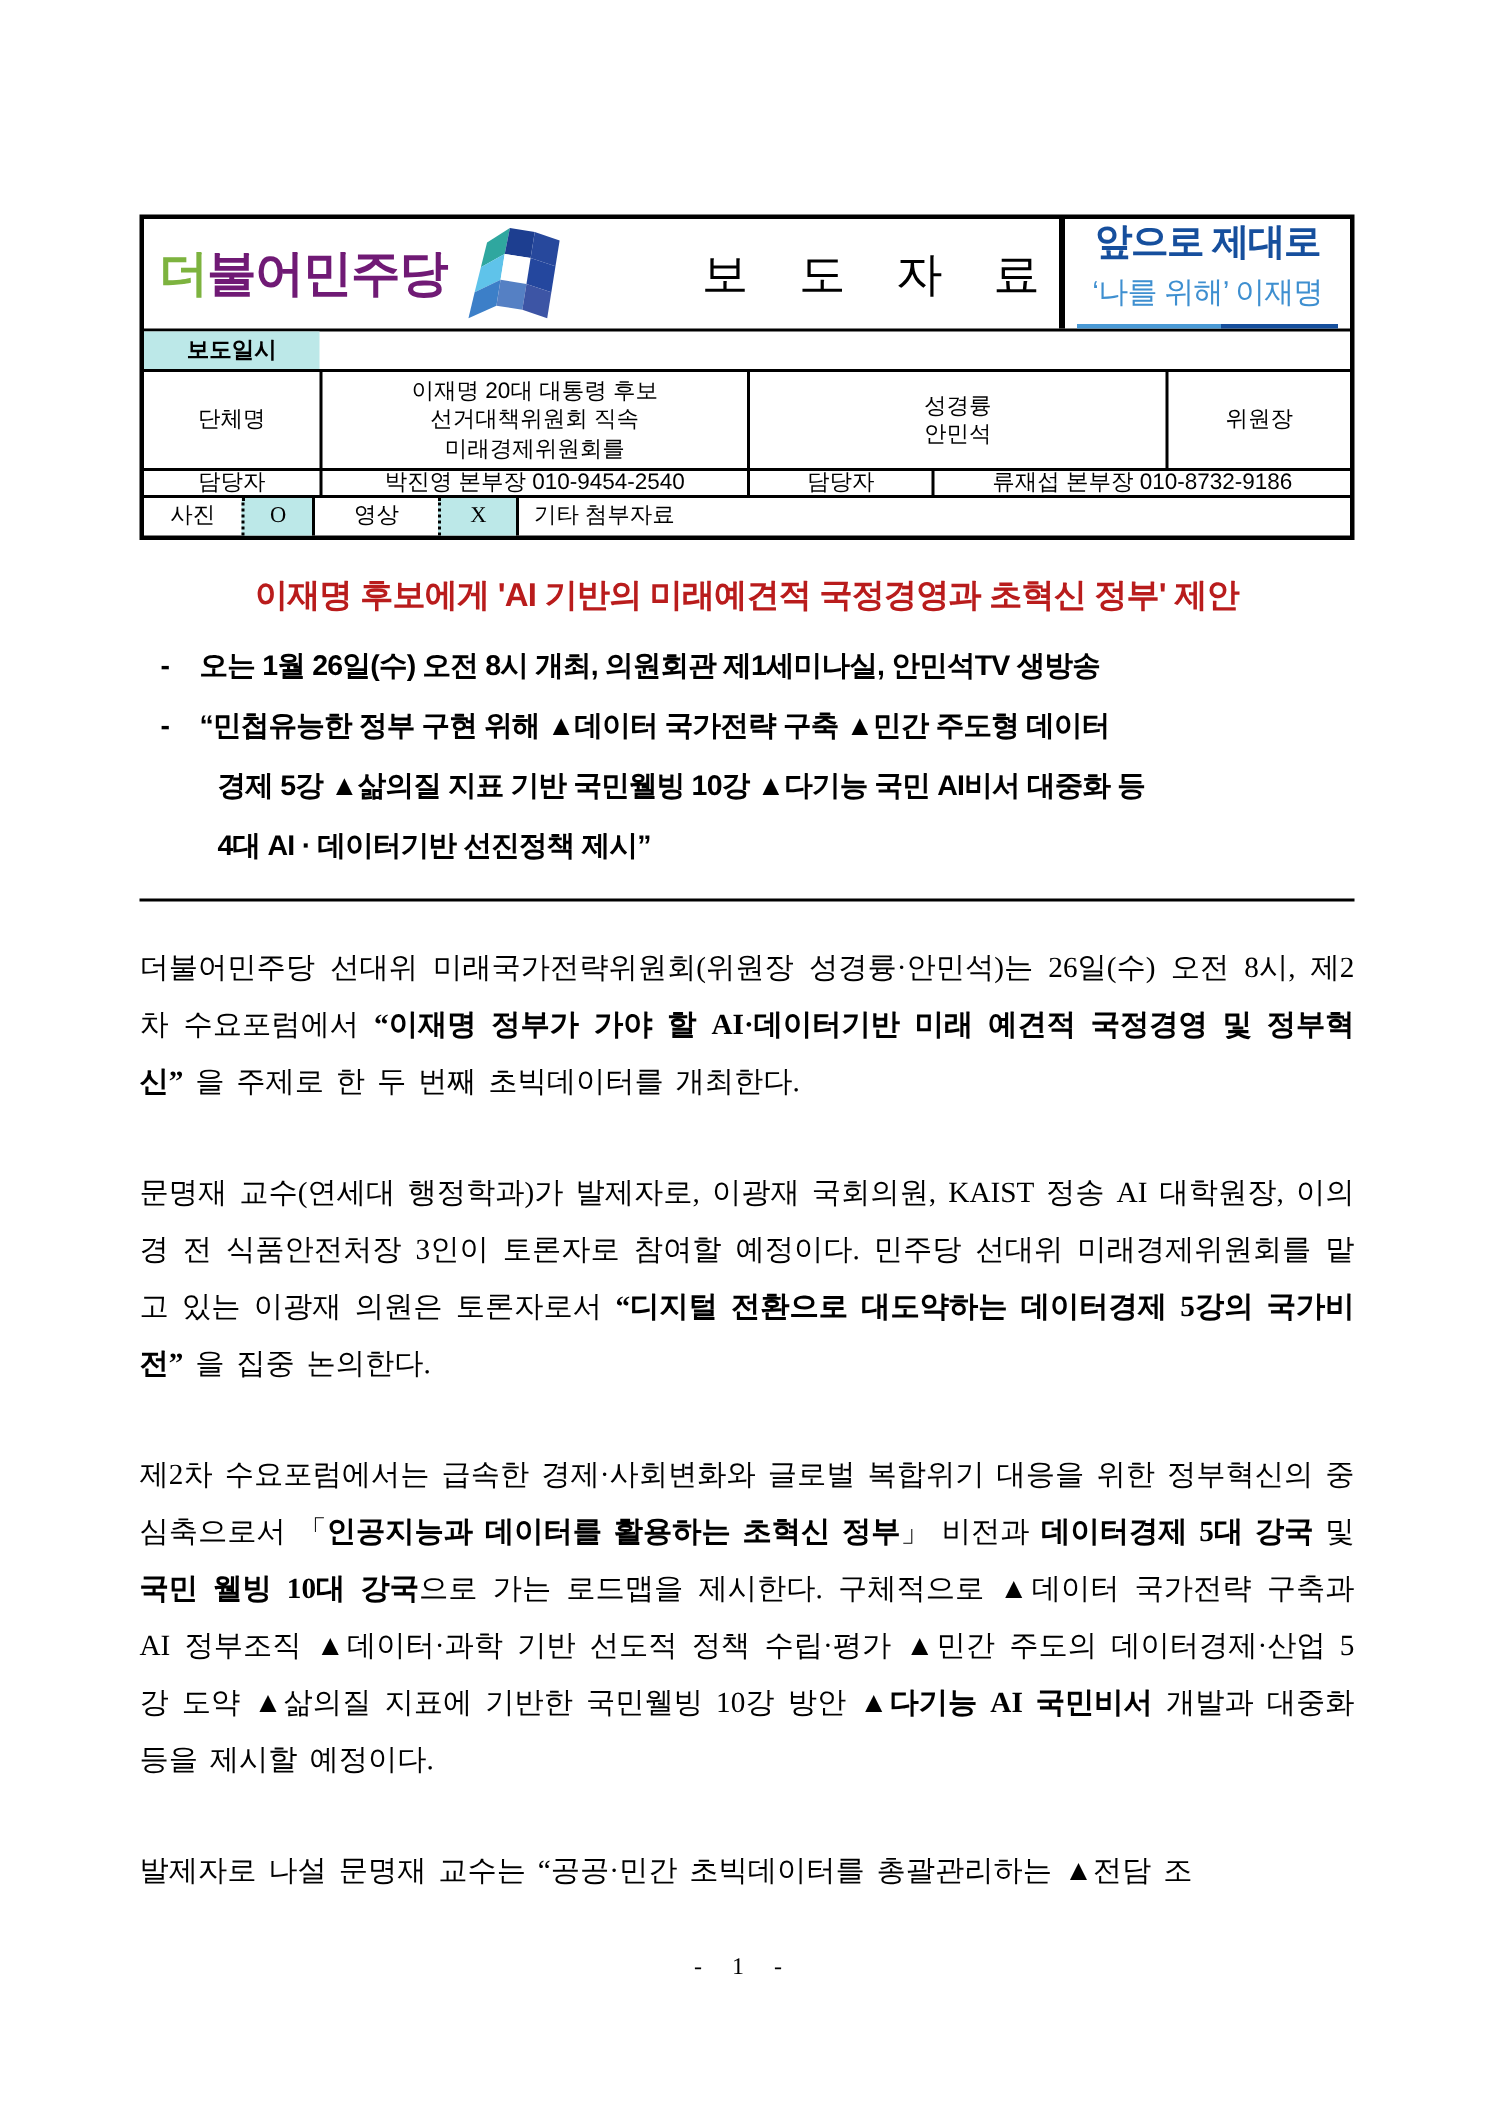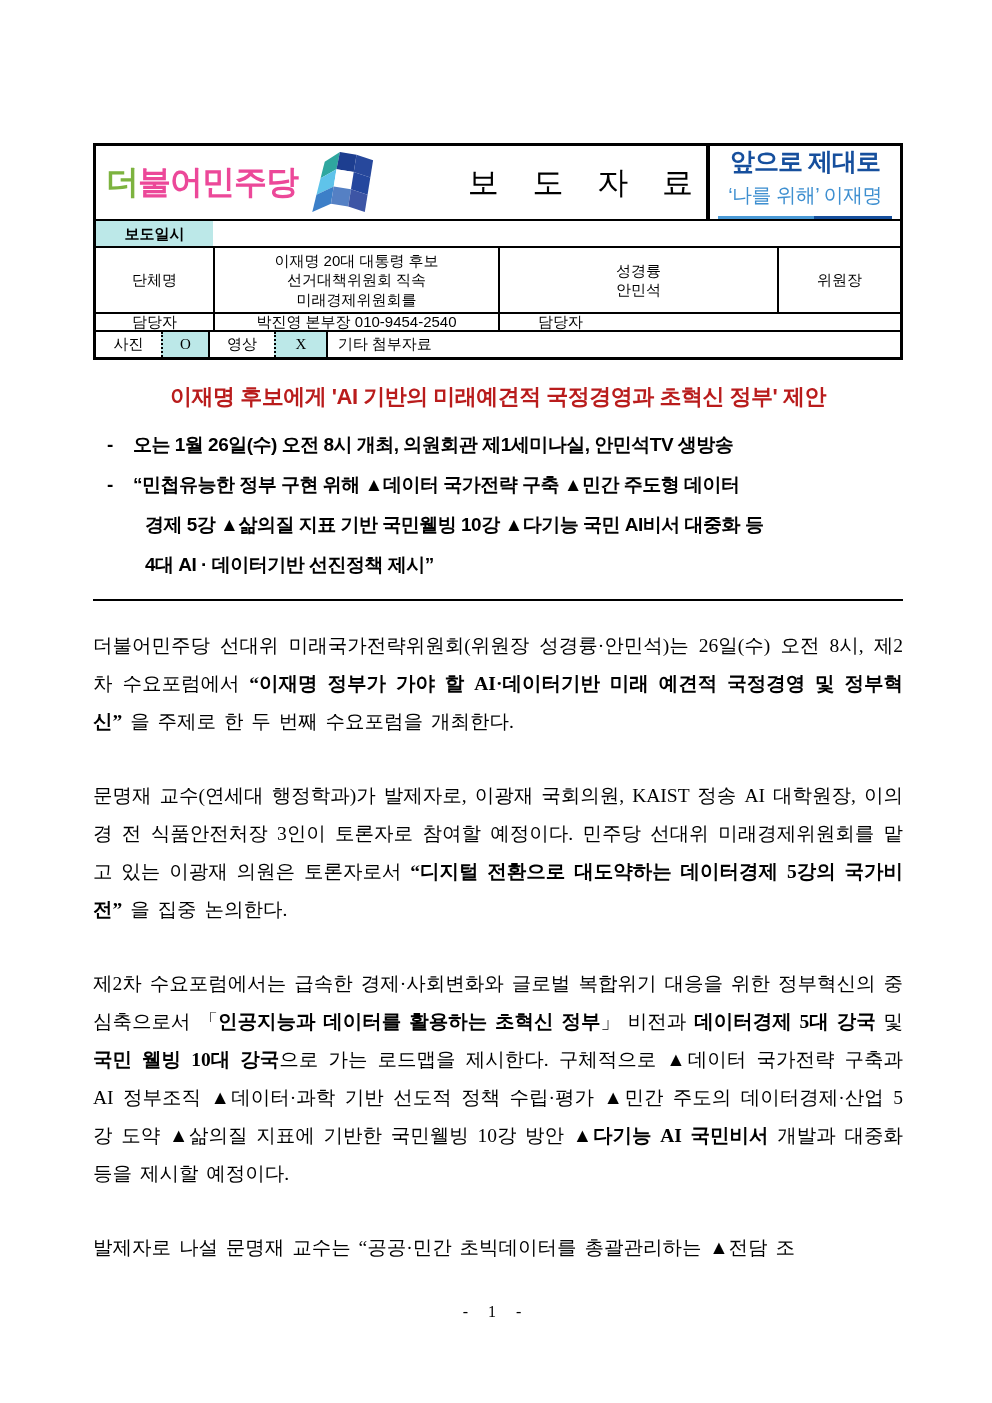--- a/index.html
+++ b/index.html
@@ -19,7 +19,7 @@
   .logo-cell{width:372px;display:flex;align-items:center;padding-left:10px;box-sizing:border-box;}
   .logo-text{font-size:33px;font-weight:bold;letter-spacing:-1px;white-space:nowrap;}
   .logo-green{color:#7db33f;}
-  .logo-blue{color:#ec4899;}
+  .logo-blue{color:#701a75;}
   .flag{margin-left:6px;margin-top:-4px;}
   .doctype-cell{flex:1;display:flex;align-items:center;justify-content:center;}
   .doctype{font-family:"Liberation Serif","DejaVu Serif",serif;font-size:31px;letter-spacing:13px;white-space:nowrap;}

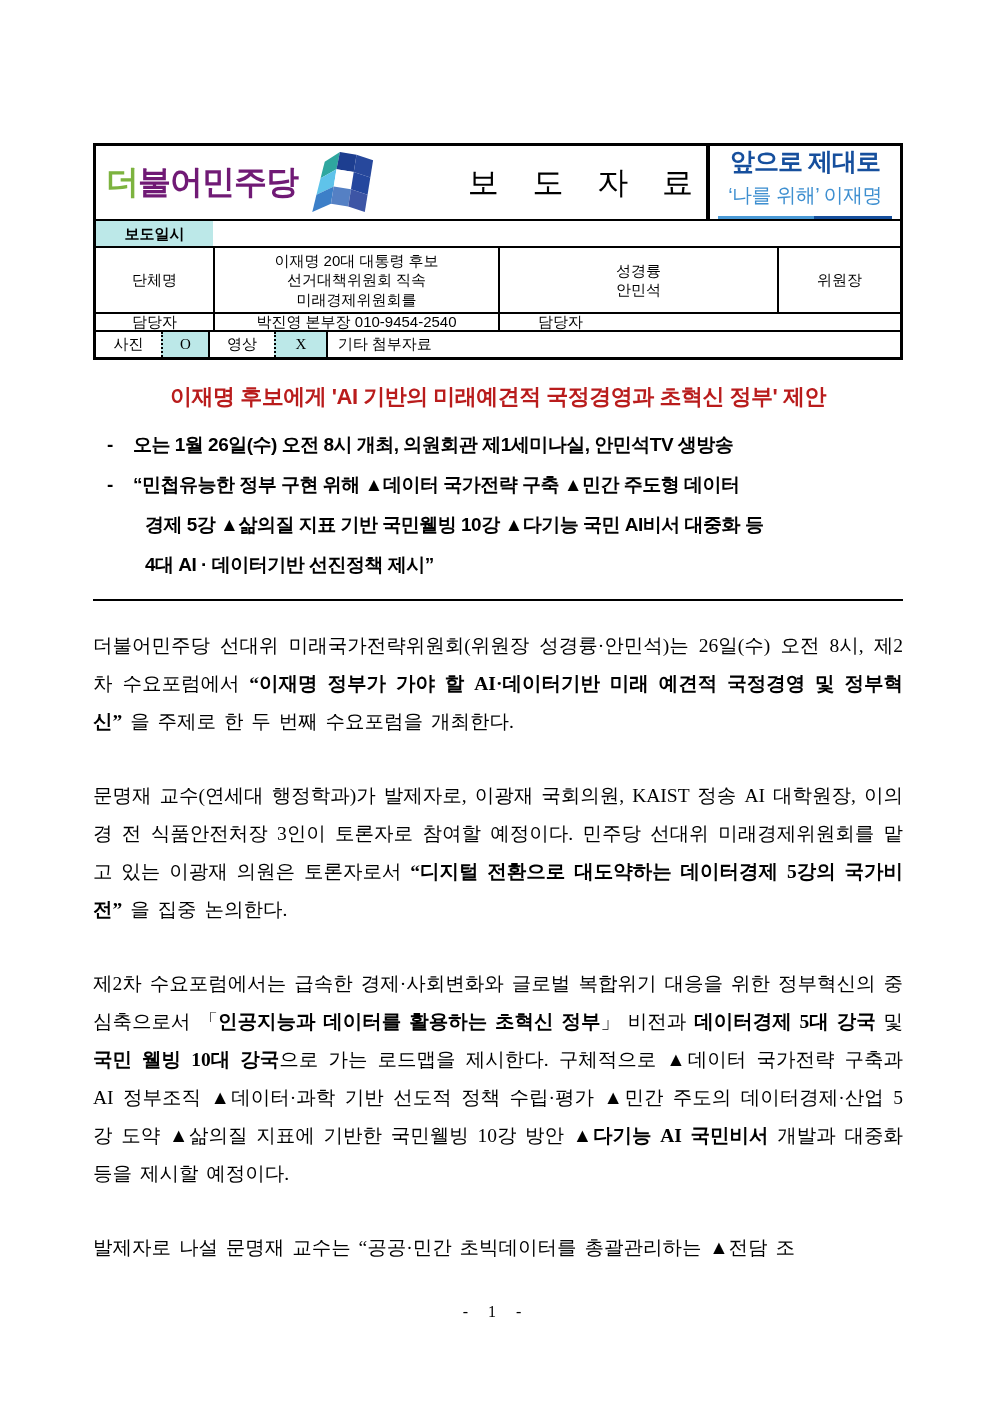--- a/index.html
+++ b/index.html
@@ -120,6 +120,7 @@
       <div class="cell colA">담당자</div>
       <div class="cell colB vline">박진영 본부장 010-9454-2540</div>
       <div class="cell colC vline">담당자</div>
+      <div class="cell colD vline">류재섭 본부장 010-8732-9186</div>
     </div>
 
     <div class="row rowE">

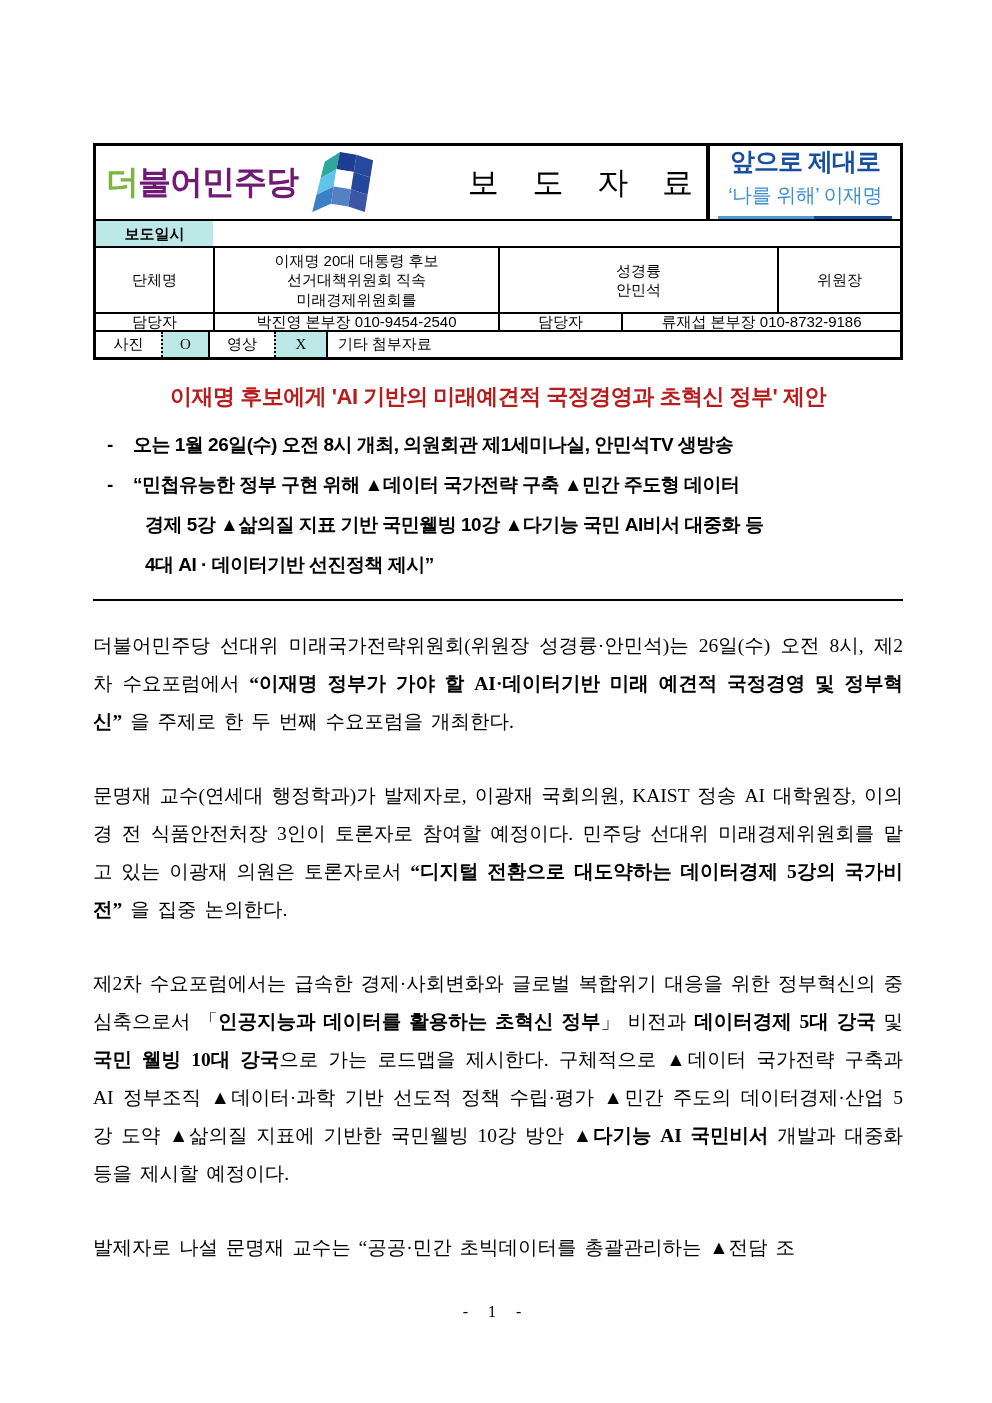--- a/index.html
+++ b/index.html
@@ -39,7 +39,7 @@
   .rowE{height:27px;font-family:Liberation Serif, serif;}
   .colE1{width:65px;}
   .colE2{width:47px;}
-  .colE3{width:66px;}
+  .colE3{width:84px;}
   .colE4{width:52px;}
   .colE5{flex:1;justify-content:flex-start;padding-left:10px;text-align:center;}
 

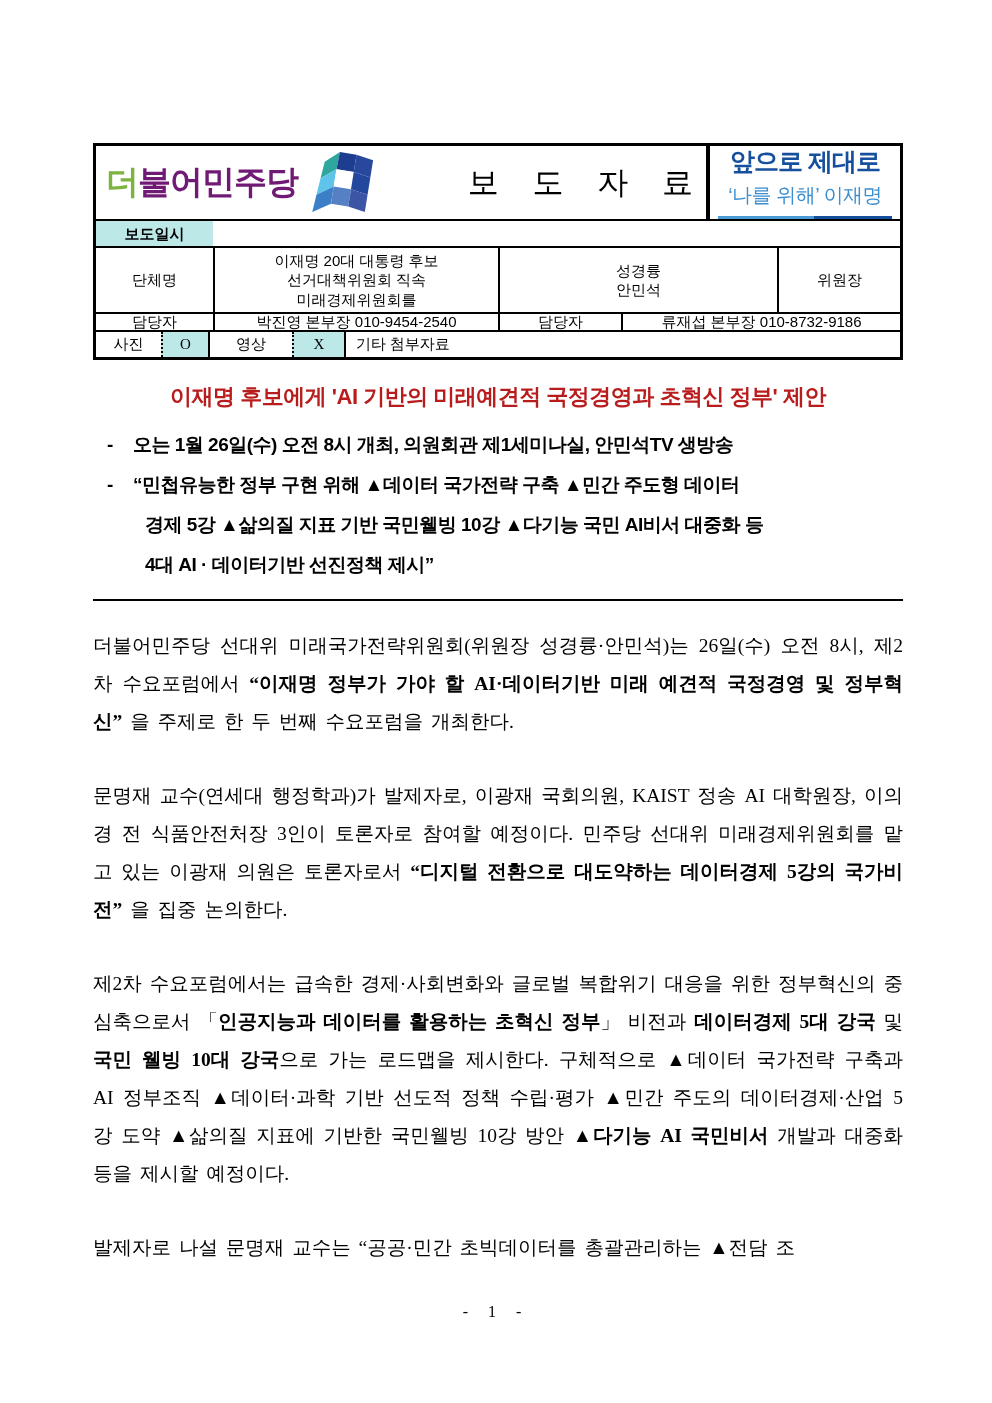--- a/index.html
+++ b/index.html
@@ -146,7 +146,7 @@
   <hr class="divider">
 
   <div class="body-text">
-    <p><span>더불어민주당 선대위 미래국가전략위원회(위원장 성경륭·안민석)는 26일(수) 오전 8시, 제2차 수요포럼에서 </span><b>“이재명 정부가 가야 할 AI·데이터기반 미래 예견적 국정경영 및 정부혁신”</b><span> 을 주제로 한 두 번째 수요포럼을 개최한다.</span></p>
+    <p><span>더불어민주당 선대위 미래국가전략위원회(위원장 성경륭·안민석)는 26일(수) 오전 8시, 제2차 수요포럼에서 </span><b>“이재명 정부가 가야 할 AI·데이터기반 미래 예견적 국정경영 및 정부혁신”</b><span> 을 주제로 한 두 번째 초빅데이터를 개최한다.</span></p>
     <p><span>문명재 교수(연세대 행정학과)가 발제자로, 이광재 국회의원, KAIST 정송 AI 대학원장, 이의경 전 식품안전처장 3인이 토론자로 참여할 예정이다. 민주당 선대위 미래경제위원회를 맡고 있는 이광재 의원은 토론자로서 </span><b>“디지털 전환으로 대도약하는 데이터경제 5강의 국가비전”</b><span> 을 집중 논의한다.</span></p>
     <p><span>제2차 수요포럼에서는 급속한 경제·사회변화와 글로벌 복합위기 대응을 위한 정부혁신의 중심축으로서 「</span><b>인공지능과 데이터를 활용하는 초혁신 정부</b><span>」 비전과 </span><b>데이터경제 5대 강국</b><span> 및 </span><b>국민 웰빙 10대 강국</b><span>으로 가는 로드맵을 제시한다. 구체적으로 ▲데이터 국가전략 구축과 AI 정부조직 ▲데이터·과학 기반 선도적 정책 수립·평가 ▲민간 주도의 데이터경제·산업 5강 도약 ▲삶의질 지표에 기반한 국민웰빙 10강 방안 </span><b>▲다기능 AI 국민비서</b><span> 개발과 대중화 등을 제시할 예정이다.</span></p>
     <p><span>발제자로 나설 문명재 교수는 </span><span>“공공·민간 초빅데이터를 총괄관리하는 ▲전담 조</span></p>

